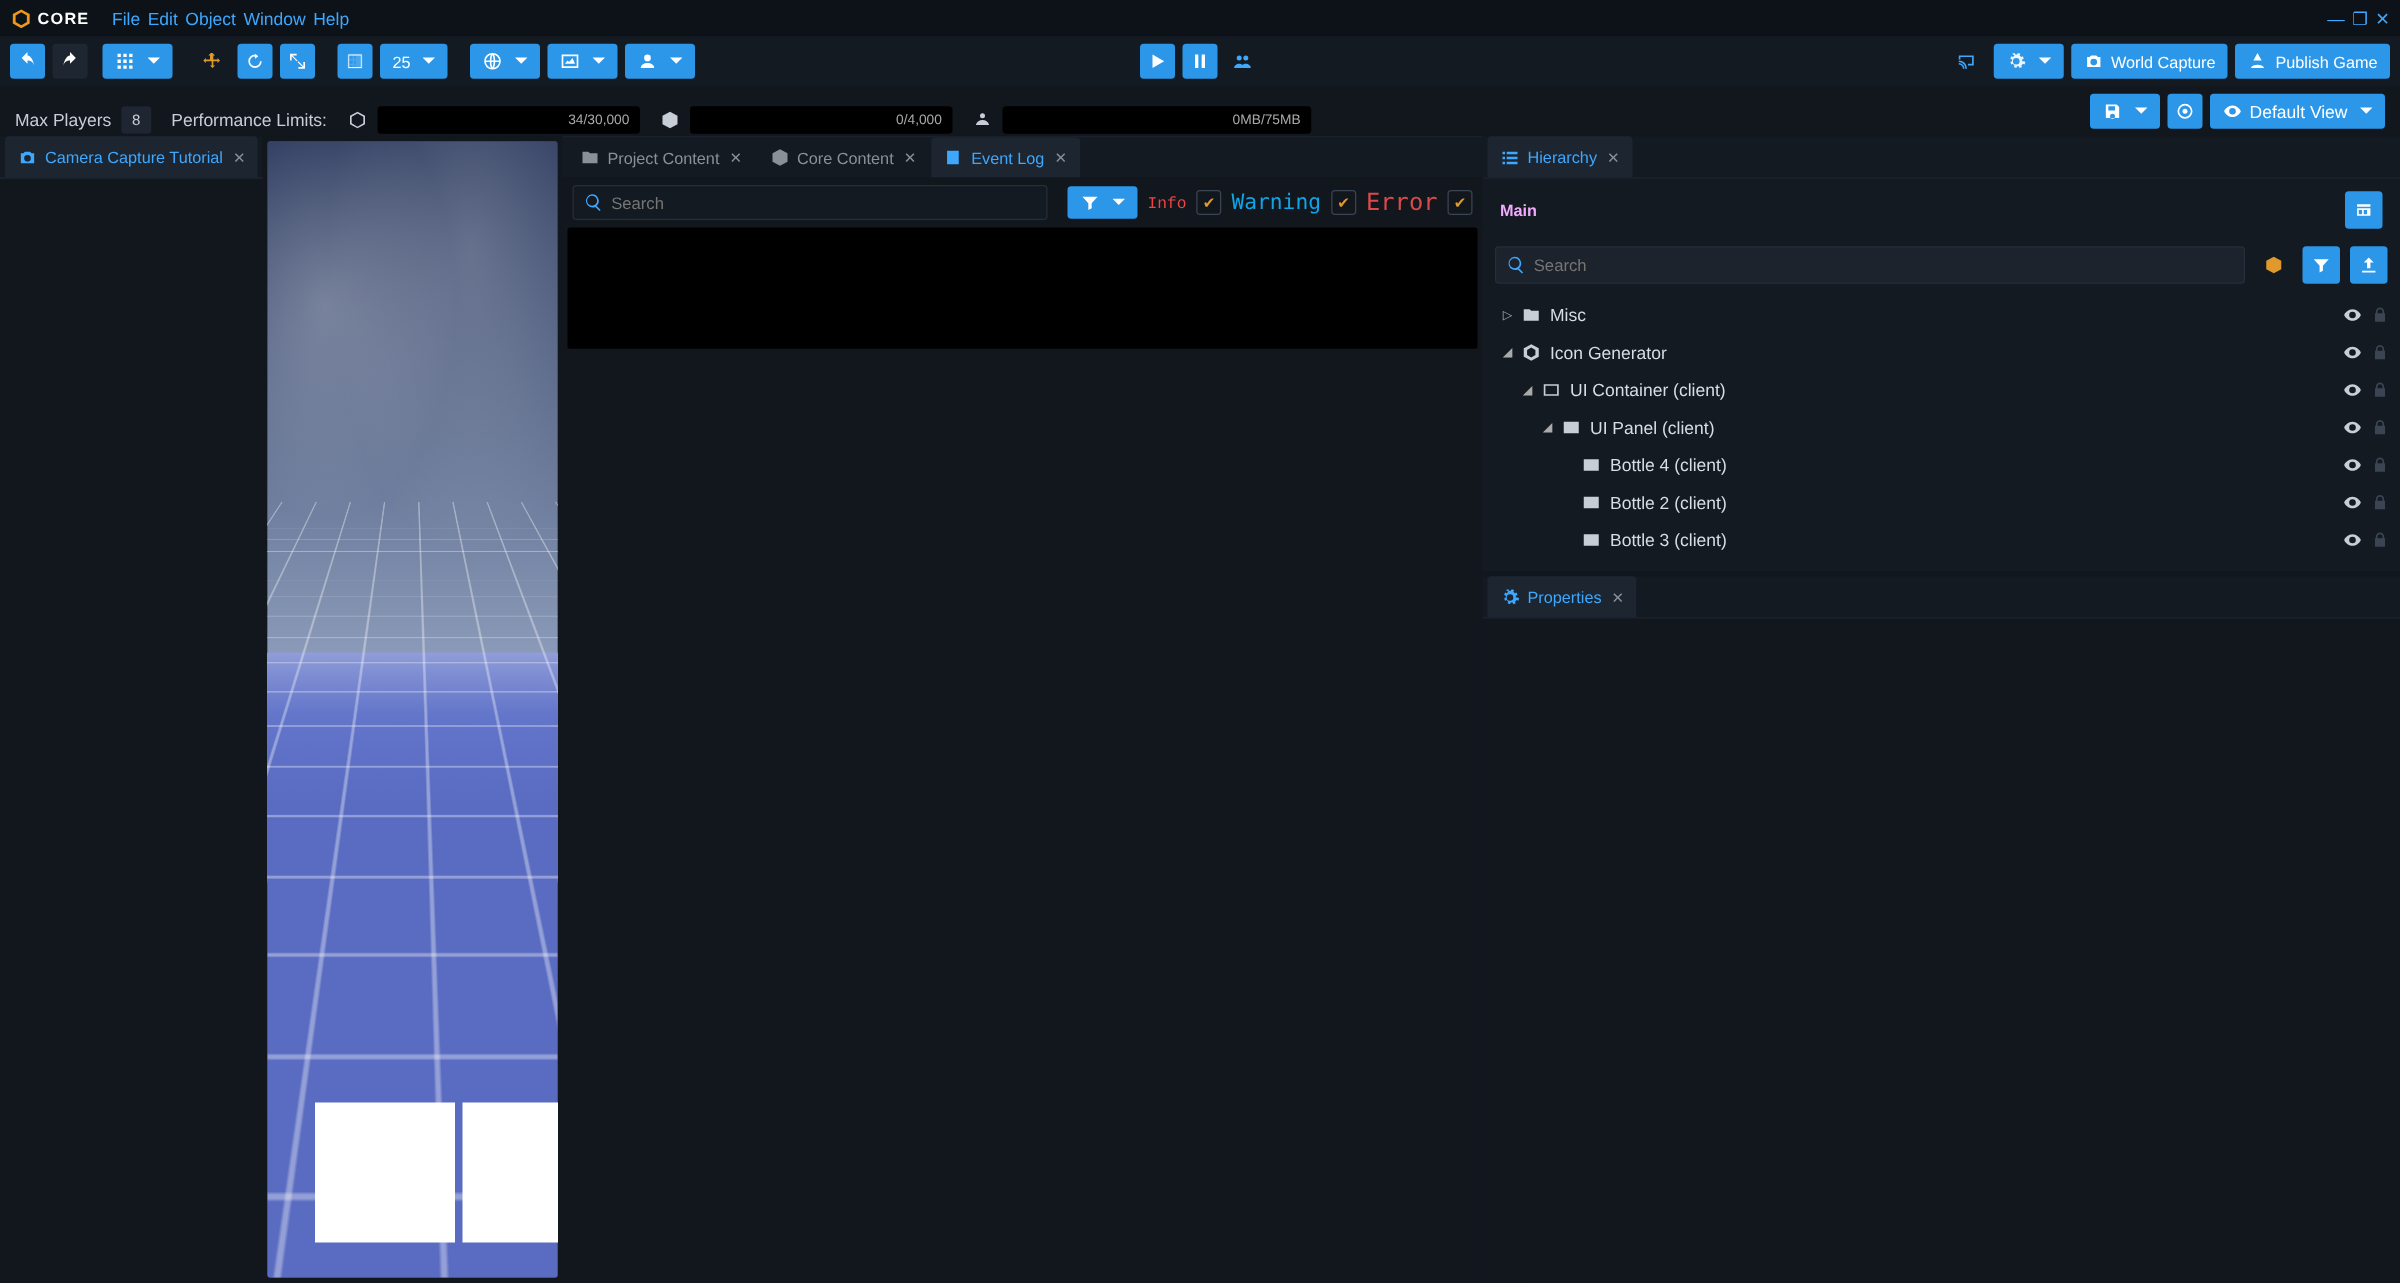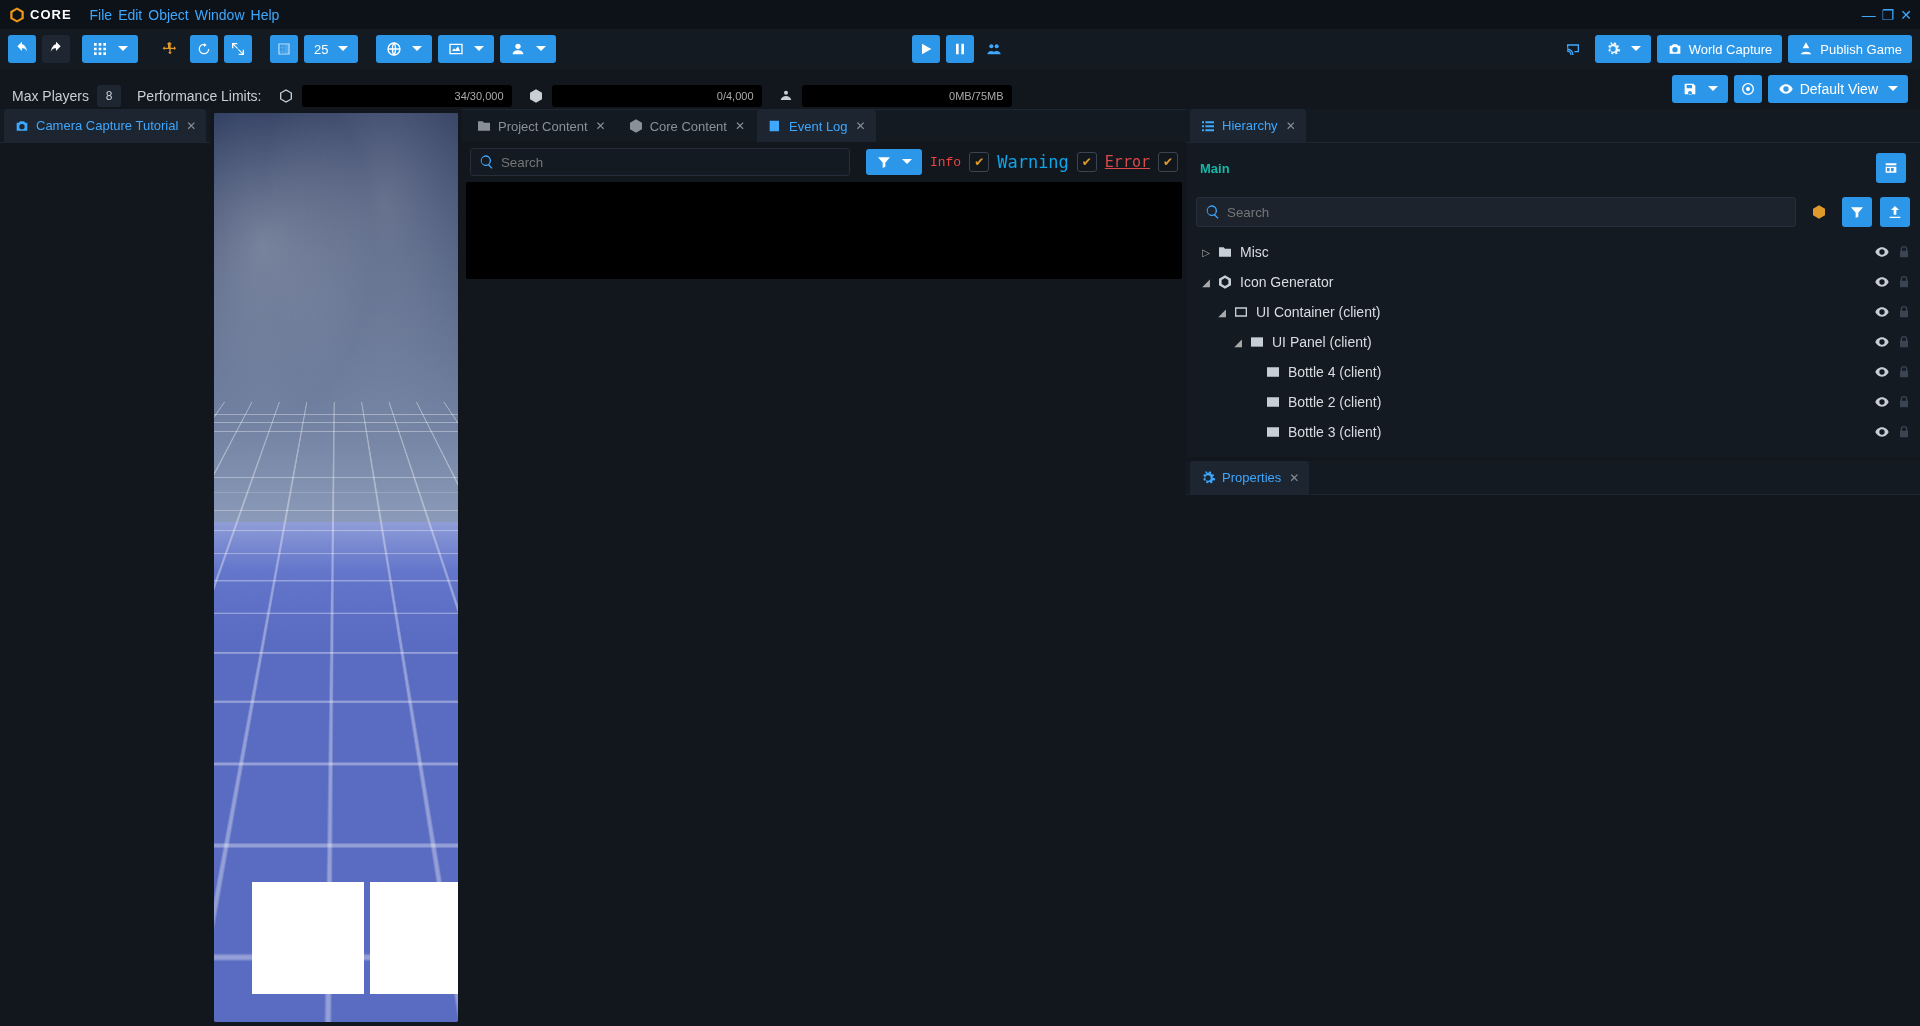--- a/index.html
+++ b/index.html
@@ -272,7 +272,7 @@
     <svg class="i" viewBox="0 0 24 24" style="fill:#c8ced6">
         <path d="M4 18c2-8 14-8 16 0zM12 4a3 3 0 100 6 3 3 0 000-6z"></path>
       </svg>
-    <div class="bar" style="width:210px">0MB/75MB</div>
+    <div class="bar" style="width:247px">0MB/75MB</div>
   </div>
   <div class="right-view">
     <div class="tbtn wide">

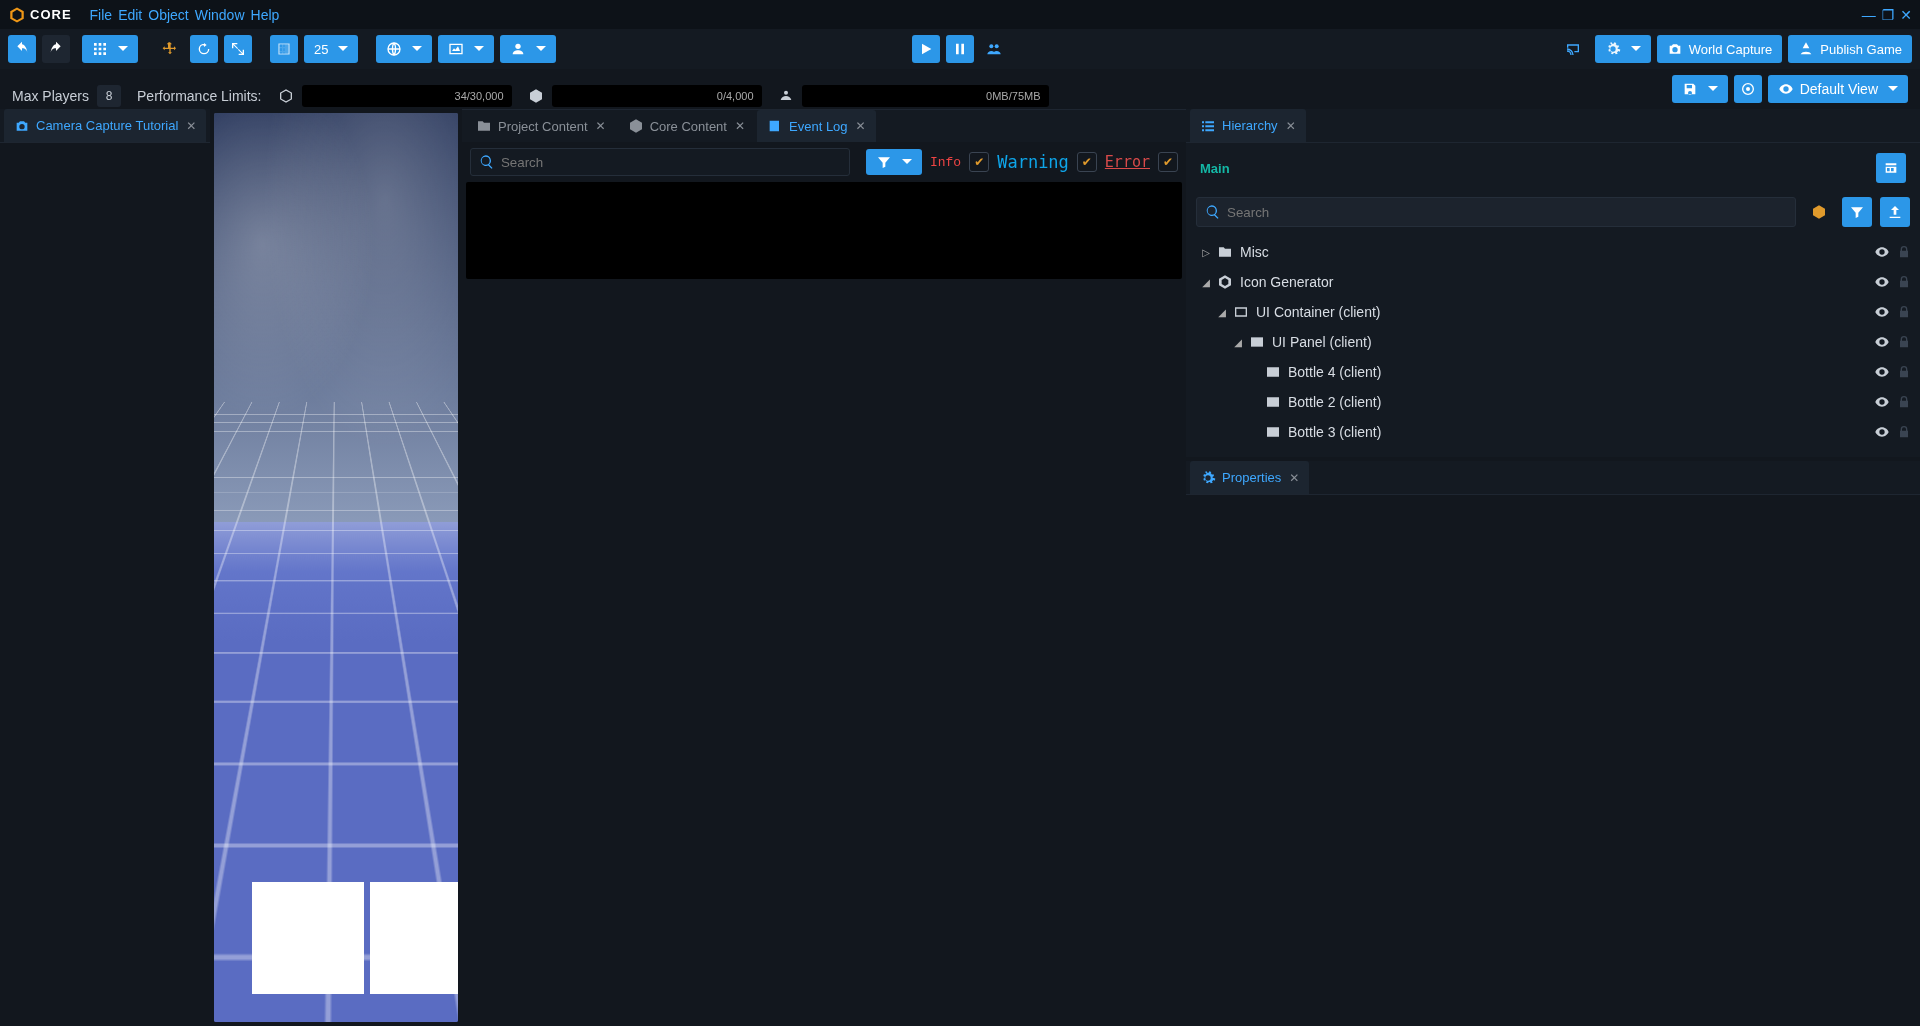--- a/index.html
+++ b/index.html
@@ -76,7 +76,7 @@
 .chk.on::after { content:"✔"; font-size:12px; }
 .loginfo { color:#ef4444; font-family:Liberation Mono, monospace; font-size:13px;}
 .logwarn { color:#0ea5e9; font-family:monospace; font-size:17px;}
-.logerr { color:#d94a4a; font-family:monospace; font-size:15px;text-decoration:underline;}
+.logerr { color:#d94a4a; font-family:monospace; font-size:19px;}
 
 
 .hierbody { flex:0 0 auto; background:#141a22; }

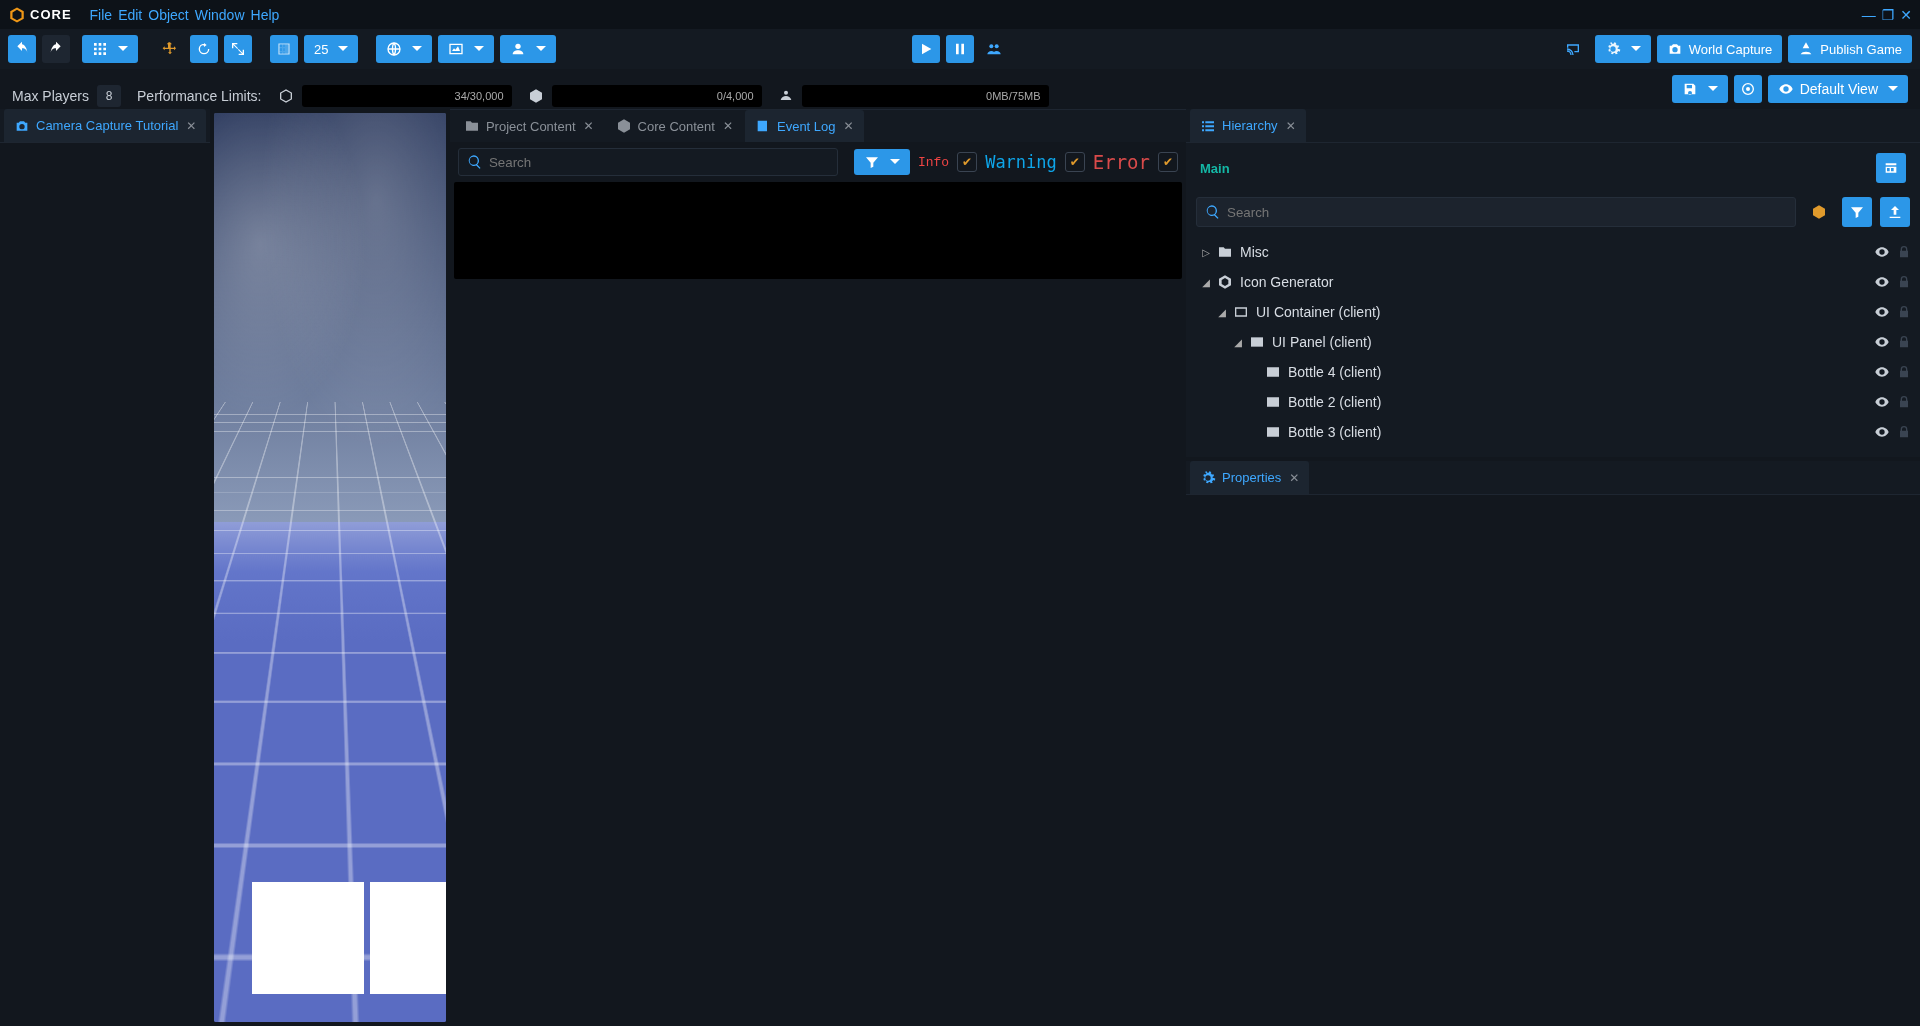--- a/index.html
+++ b/index.html
@@ -80,7 +80,7 @@
 
 
 .hierbody { flex:0 0 auto; background:#141a22; }
-.section-lbl { color:#14b8a6; font-weight:600; padding:10px 14px; display:flex; align-items:center; }
+.section-lbl { color:#f0abfc; font-weight:600; padding:10px 14px; display:flex; align-items:center; }
 .section-lbl .sbtn { margin-left:auto; }
 .hsearchrow { display:flex; align-items:center; padding:4px 10px; gap:8px; }
 .hsearch { flex:1; height:30px; background:#1c232d; border:1px solid #252e3a; border-radius:3px; display:flex; align-items:center; padding:0 8px; gap:6px; color:#888; }

